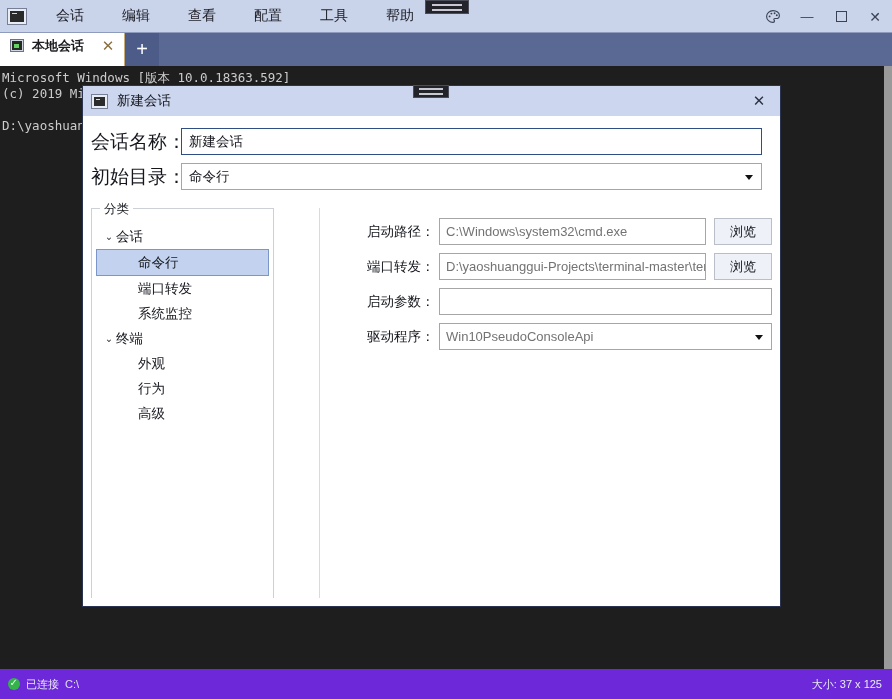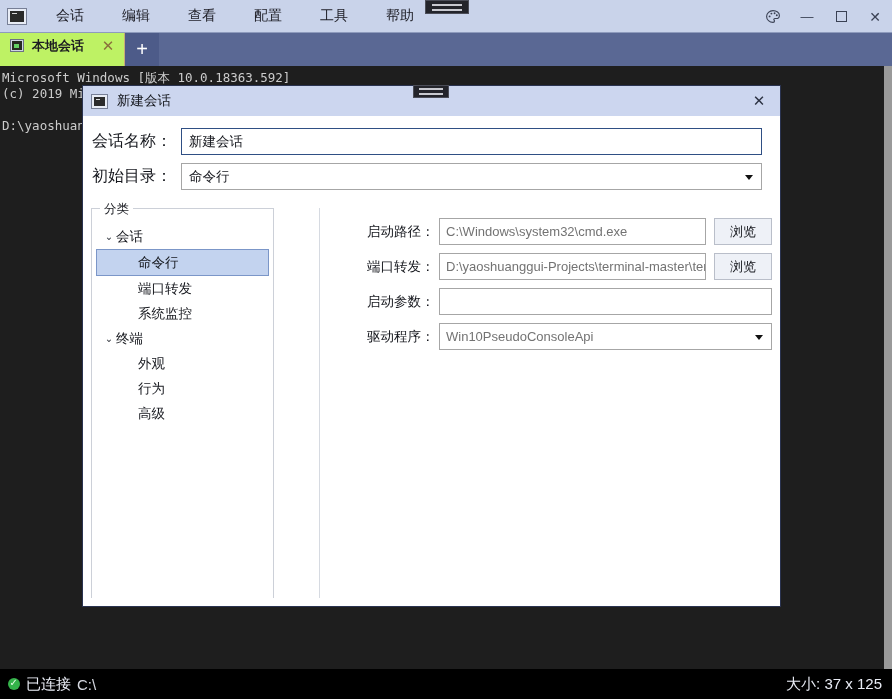--- a/index.html
+++ b/index.html
@@ -72,7 +72,7 @@
   }
   .tab {
     display: flex; align-items: center;
-    background: #bef264; color: #1d1d22;
+    background: #ffffff; color: #1d1d22;
     padding: 0 8px 8px 10px; min-width: 120px;
     font-size: 13px; font-weight: bold;
     border-right: 1px solid #c8ad78;

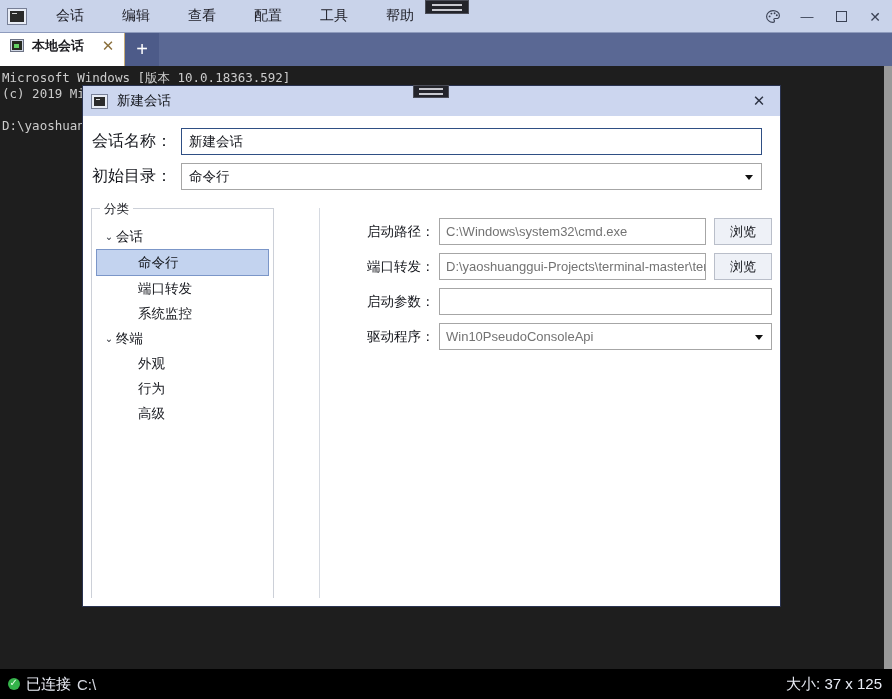--- a/index.html
+++ b/index.html
@@ -178,7 +178,7 @@
   }
   .flabel {
     width: 90px; text-align: right; padding-right: 9px;
-    font-size: 16px; color: #15171d; white-space: nowrap; flex: none;
+    font-size: 19px; color: #15171d; white-space: nowrap; flex: none;
   }
   .finput {
     flex: 1; height: 27px; background: #fff;

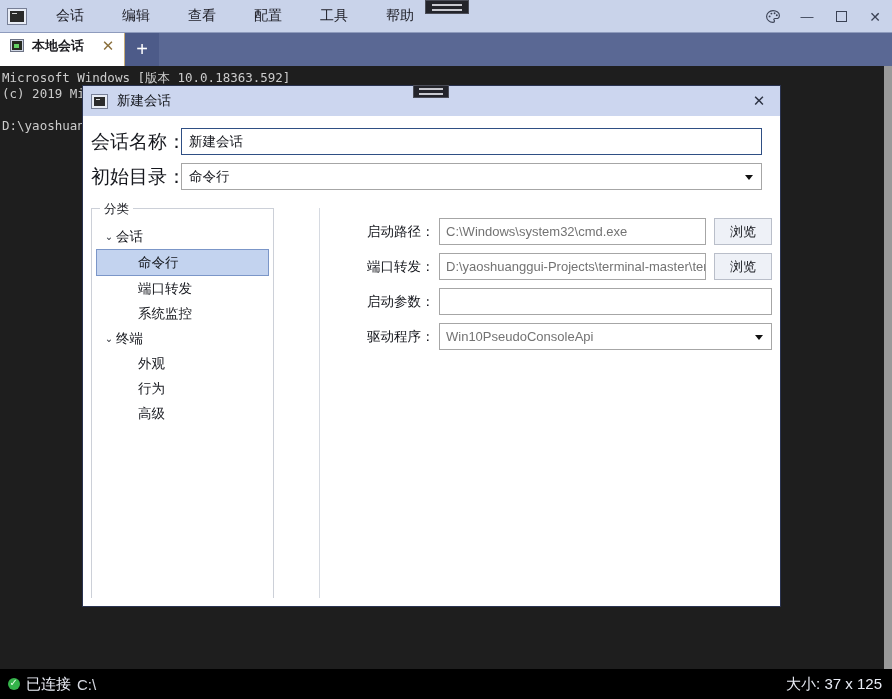--- a/index.html
+++ b/index.html
@@ -121,9 +121,9 @@
   
   .statusbar {
     position: absolute; left: 0; bottom: 0; width: 892px; height: 30px;
-    background: #000000; color: #e9ecf5;
-    display: flex; align-items: center;
-    font-size: 15px;
+    background: #6d28d9; color: #e9ecf5;
+    display: flex; align-items: center;
+    font-size: 11px;
   }
   .st-left { display: flex; align-items: center; padding-left: 8px; gap: 6px; }
   .st-dot {

